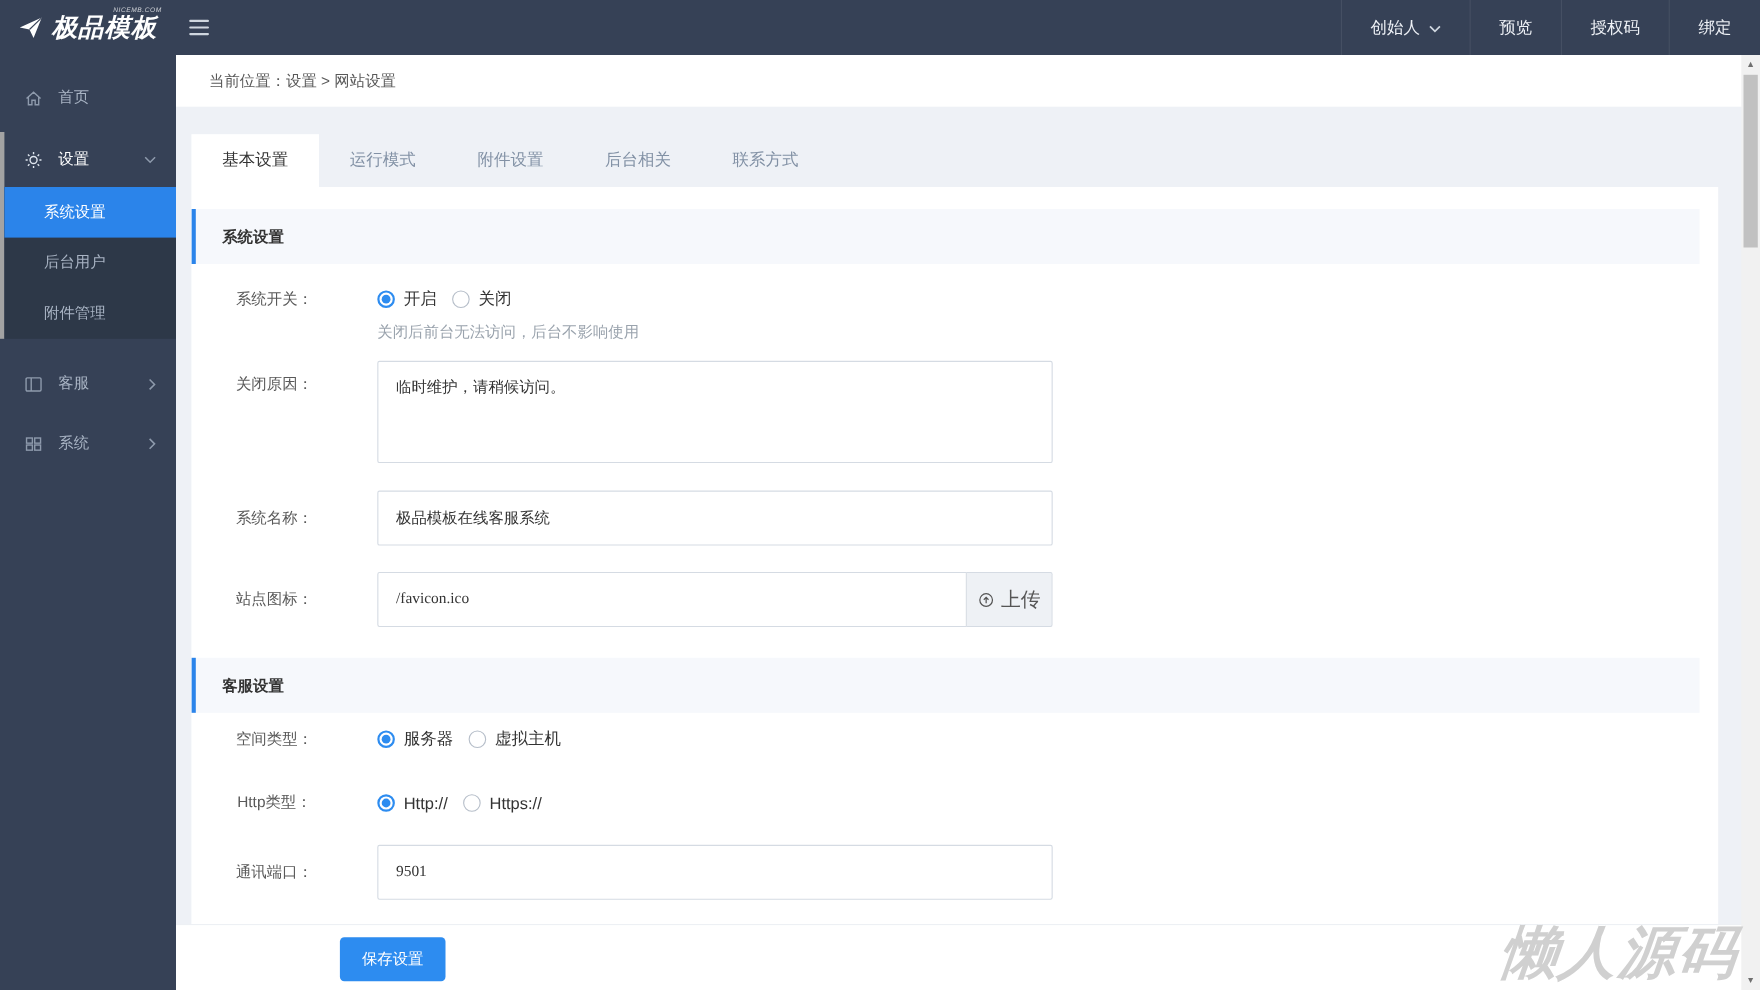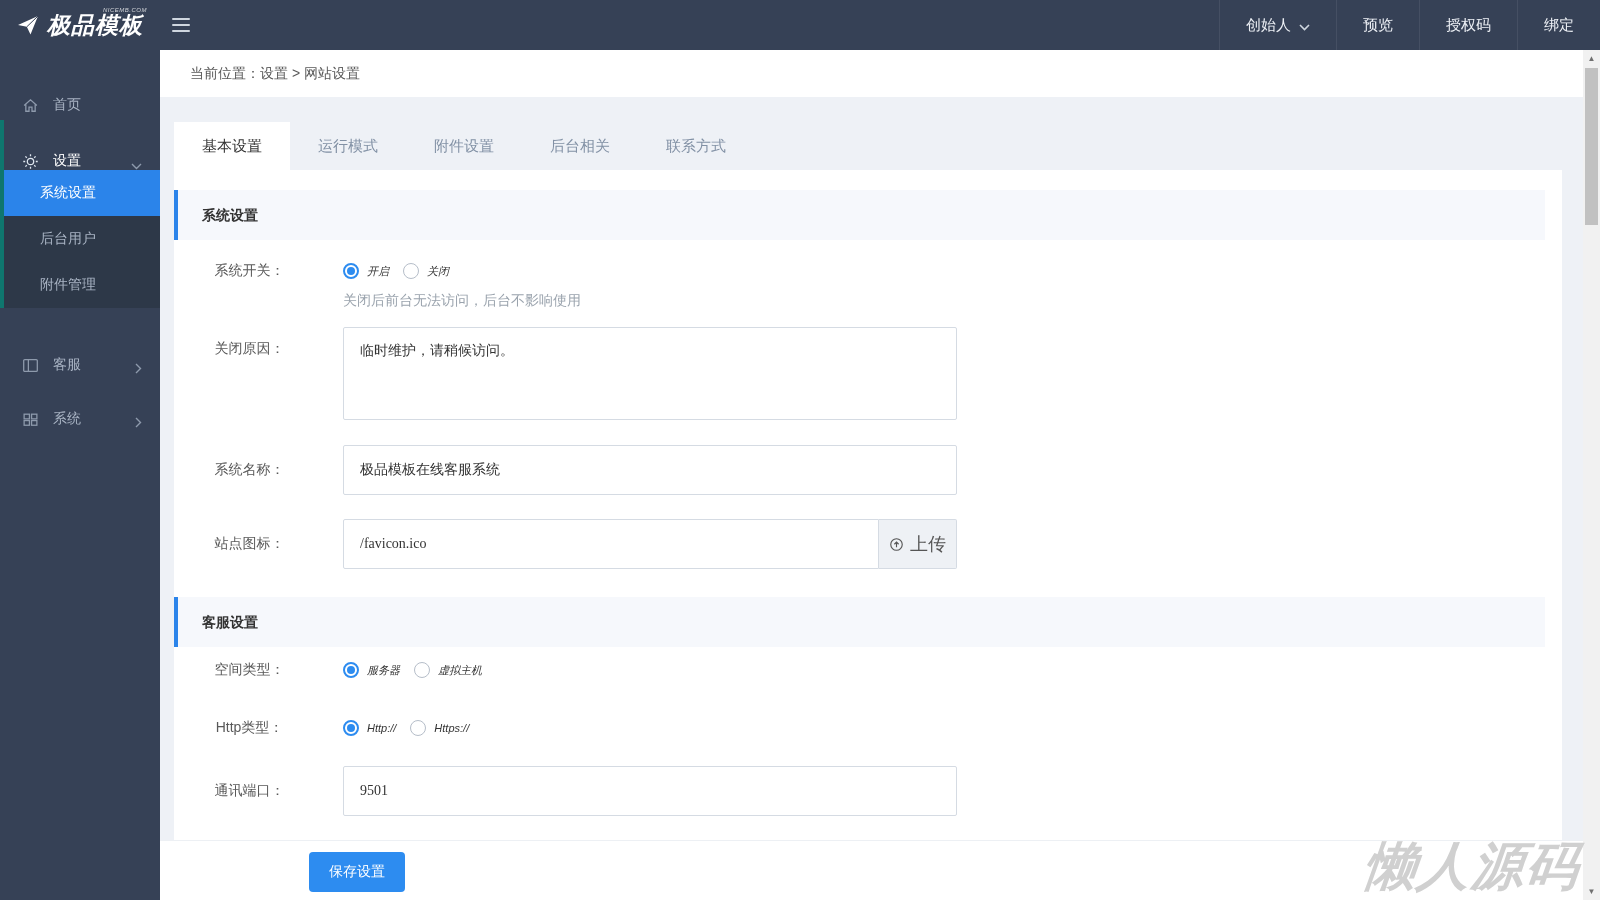--- a/index.html
+++ b/index.html
@@ -20,7 +20,7 @@
 
   
   .sidebar{position:absolute;top:50px;left:0;width:160px;height:850px;background:#364156;z-index:20;padding-top:14px;box-sizing:border-box;}
-  .side-item{height:50px;display:flex;align-items:flex-end;padding-left:22px;color:#a9b4c4;font-size:14px;cursor:pointer;box-sizing:border-box;}
+  .side-item{height:50px;display:flex;align-items:center;padding-left:22px;color:#a9b4c4;font-size:14px;cursor:pointer;box-sizing:border-box;}
   .side-item .s-icon{width:17px;height:17px;margin-right:14px;display:inline-flex;align-items:center;justify-content:center;color:#8e9aac;}
   .side-item .s-arrow{margin-left:auto;margin-right:18px;color:#8e9aac;display:inline-flex;}
   .side-group{border-left:4px solid #0f766e;background:#364156;margin-top:6px;}

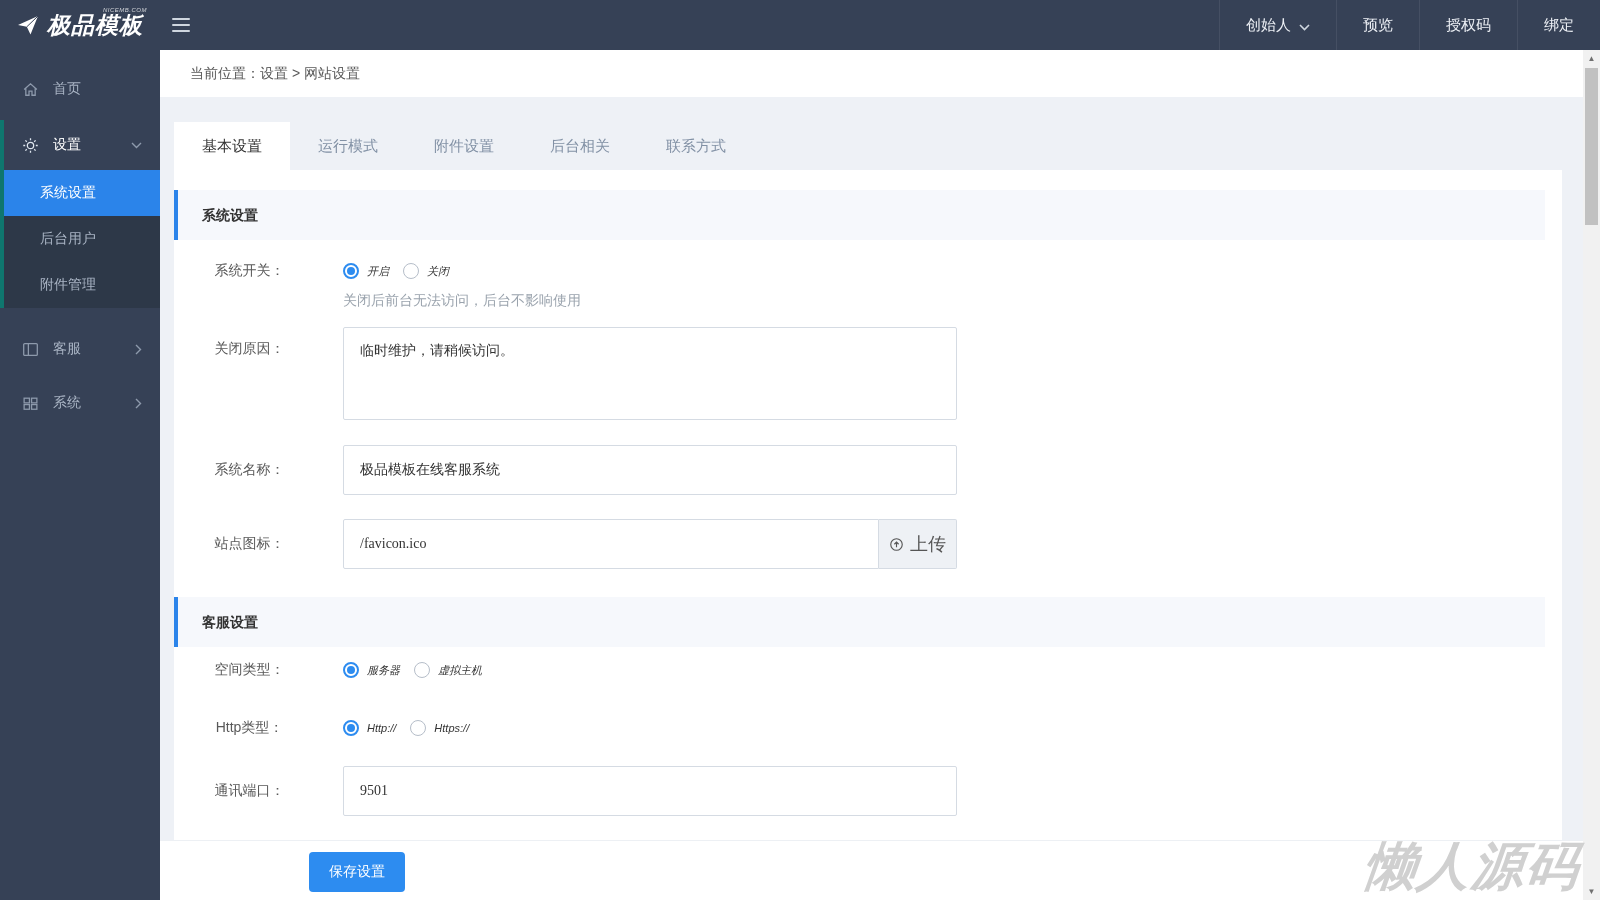--- a/index.html
+++ b/index.html
@@ -23,7 +23,7 @@
   .side-item{height:50px;display:flex;align-items:center;padding-left:22px;color:#a9b4c4;font-size:14px;cursor:pointer;box-sizing:border-box;}
   .side-item .s-icon{width:17px;height:17px;margin-right:14px;display:inline-flex;align-items:center;justify-content:center;color:#8e9aac;}
   .side-item .s-arrow{margin-left:auto;margin-right:18px;color:#8e9aac;display:inline-flex;}
-  .side-group{border-left:4px solid #0f766e;background:#364156;margin-top:6px;}
+  .side-group{border-left:4px solid #a3a3a3;background:#364156;margin-top:6px;}
   .side-group .side-item{padding-left:18px;}
   .side-group .parent{color:#fff;}
   .side-group .parent .s-icon{color:#dfe6ef;}

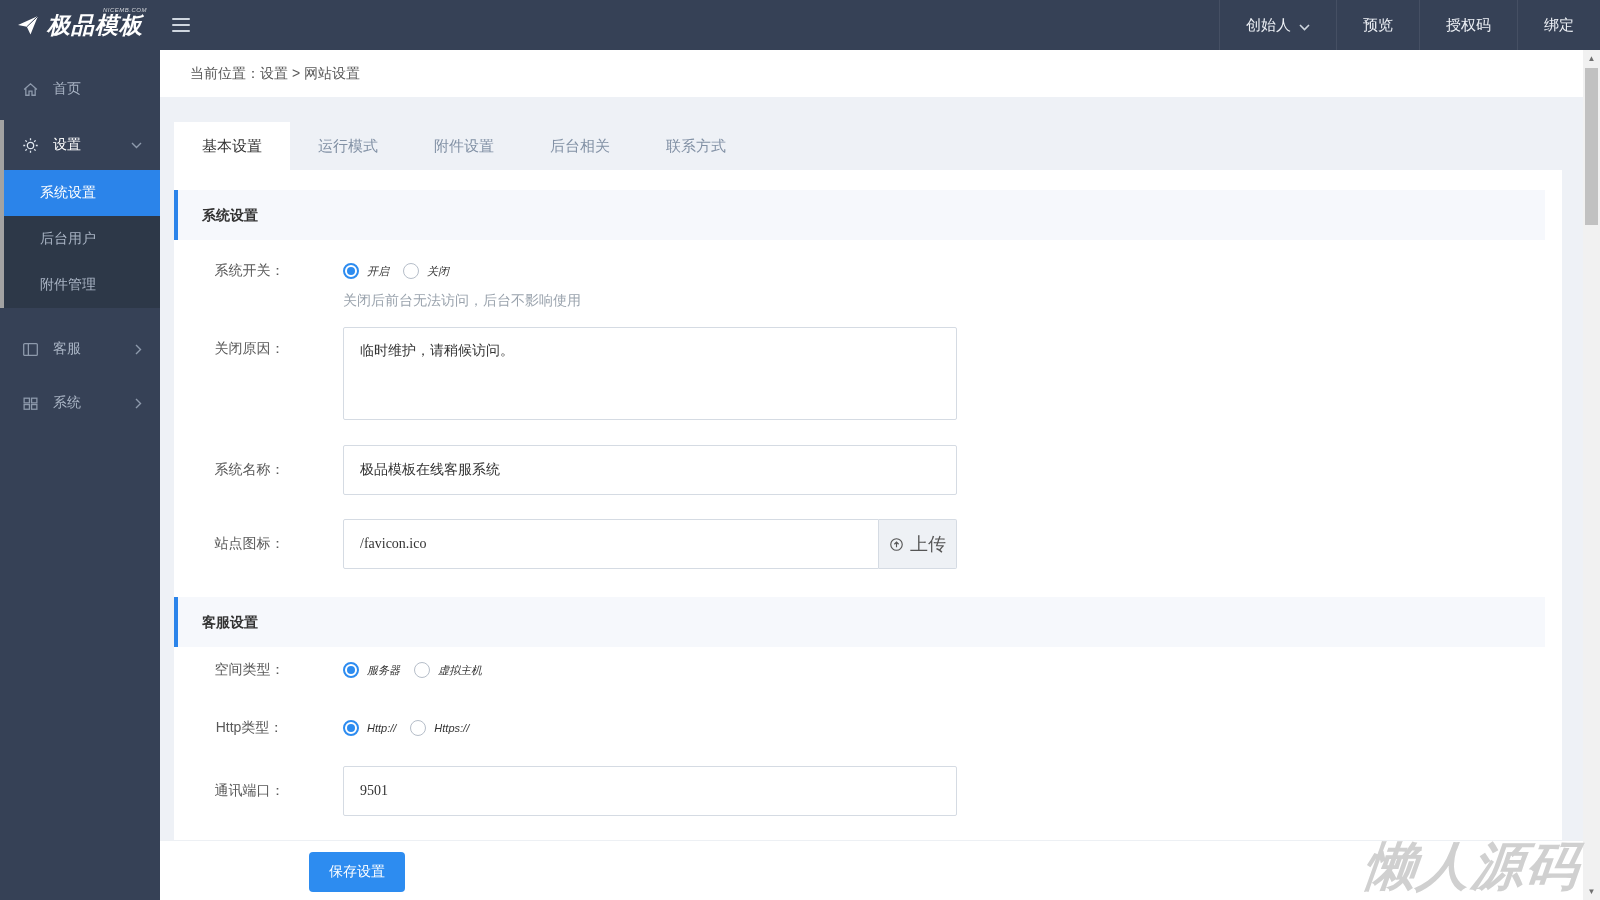--- a/index.html
+++ b/index.html
@@ -48,7 +48,7 @@
   .radio.checked{border:2px solid #2d8cf0;}
   .radio.checked::after{content:"";position:absolute;left:2px;top:2px;right:2px;bottom:2px;background:#2d8cf0;border-radius:50%;}
   .ropt{display:inline-flex;align-items:center;cursor:pointer;margin-right:14px;}
-  .ropt .rlabel{margin-left:8px;color:#333;font-size:11px;font-style:italic;}
+  .ropt .rlabel{margin-left:8px;color:#333;font-size:15px;}
   .hint{margin:12px 0 0 169px;color:#9aa3ad;font-size:14px;}
   .txt-input{height:50px;width:614px;box-sizing:border-box;border:1px solid #d5dbe3;border-radius:2px;padding:0 16px;font-size:14px;color:#333;background:#fff;outline:none;font-family:Liberation Serif, serif;}
   .txt-area{height:93px;width:614px;box-sizing:border-box;border:1px solid #d5dbe3;border-radius:2px;padding:12px 16px;font-size:14px;color:#333;background:#fff;outline:none;resize:none;font-family:inherit;line-height:20px;}

